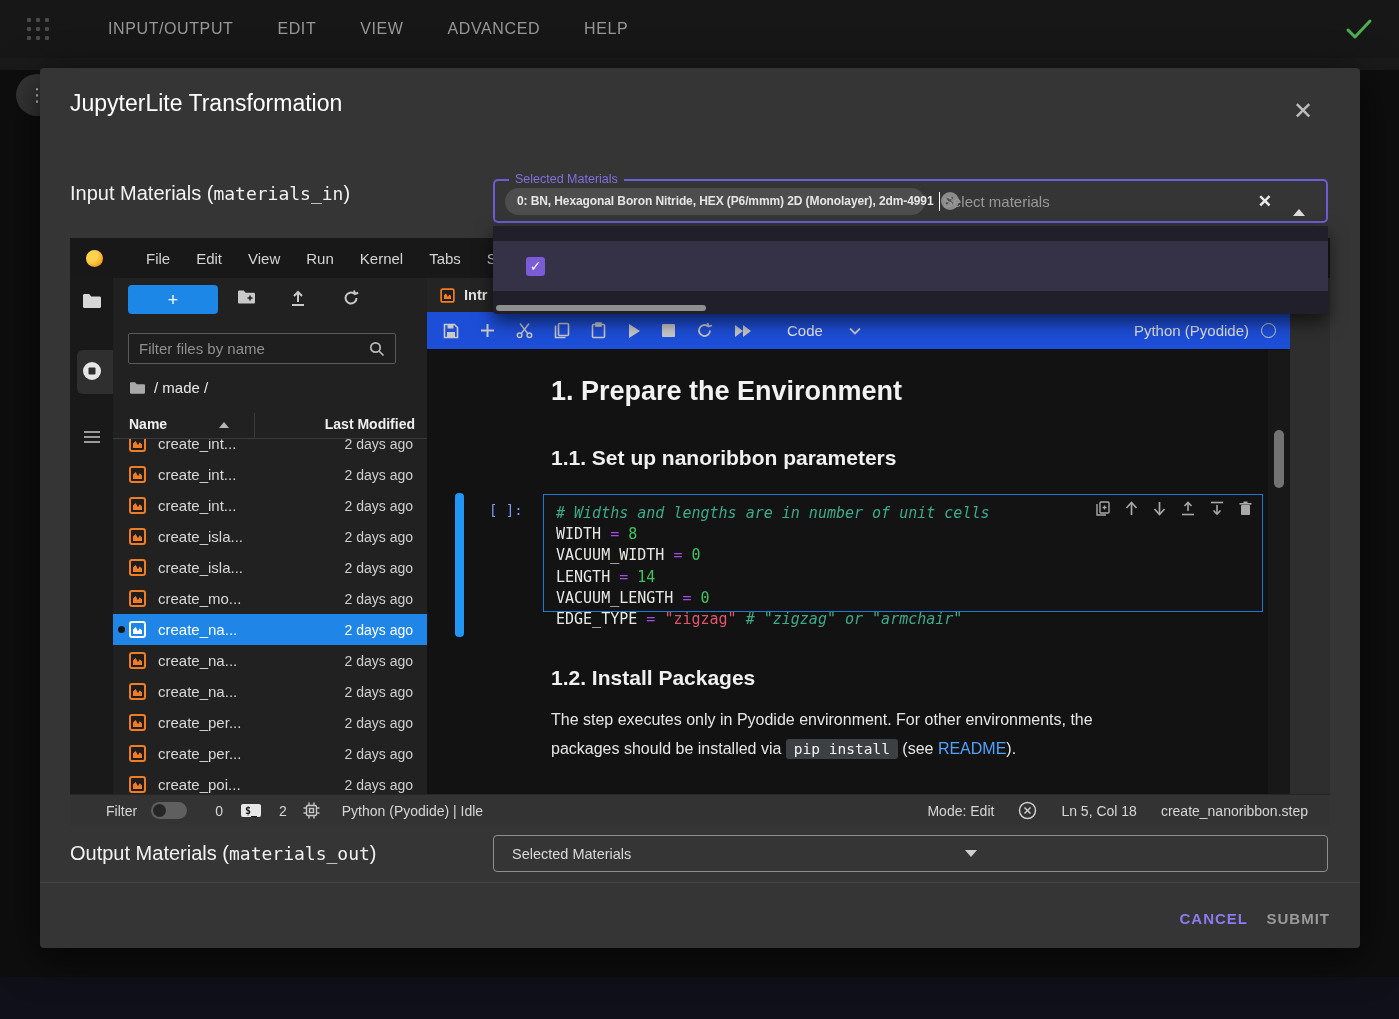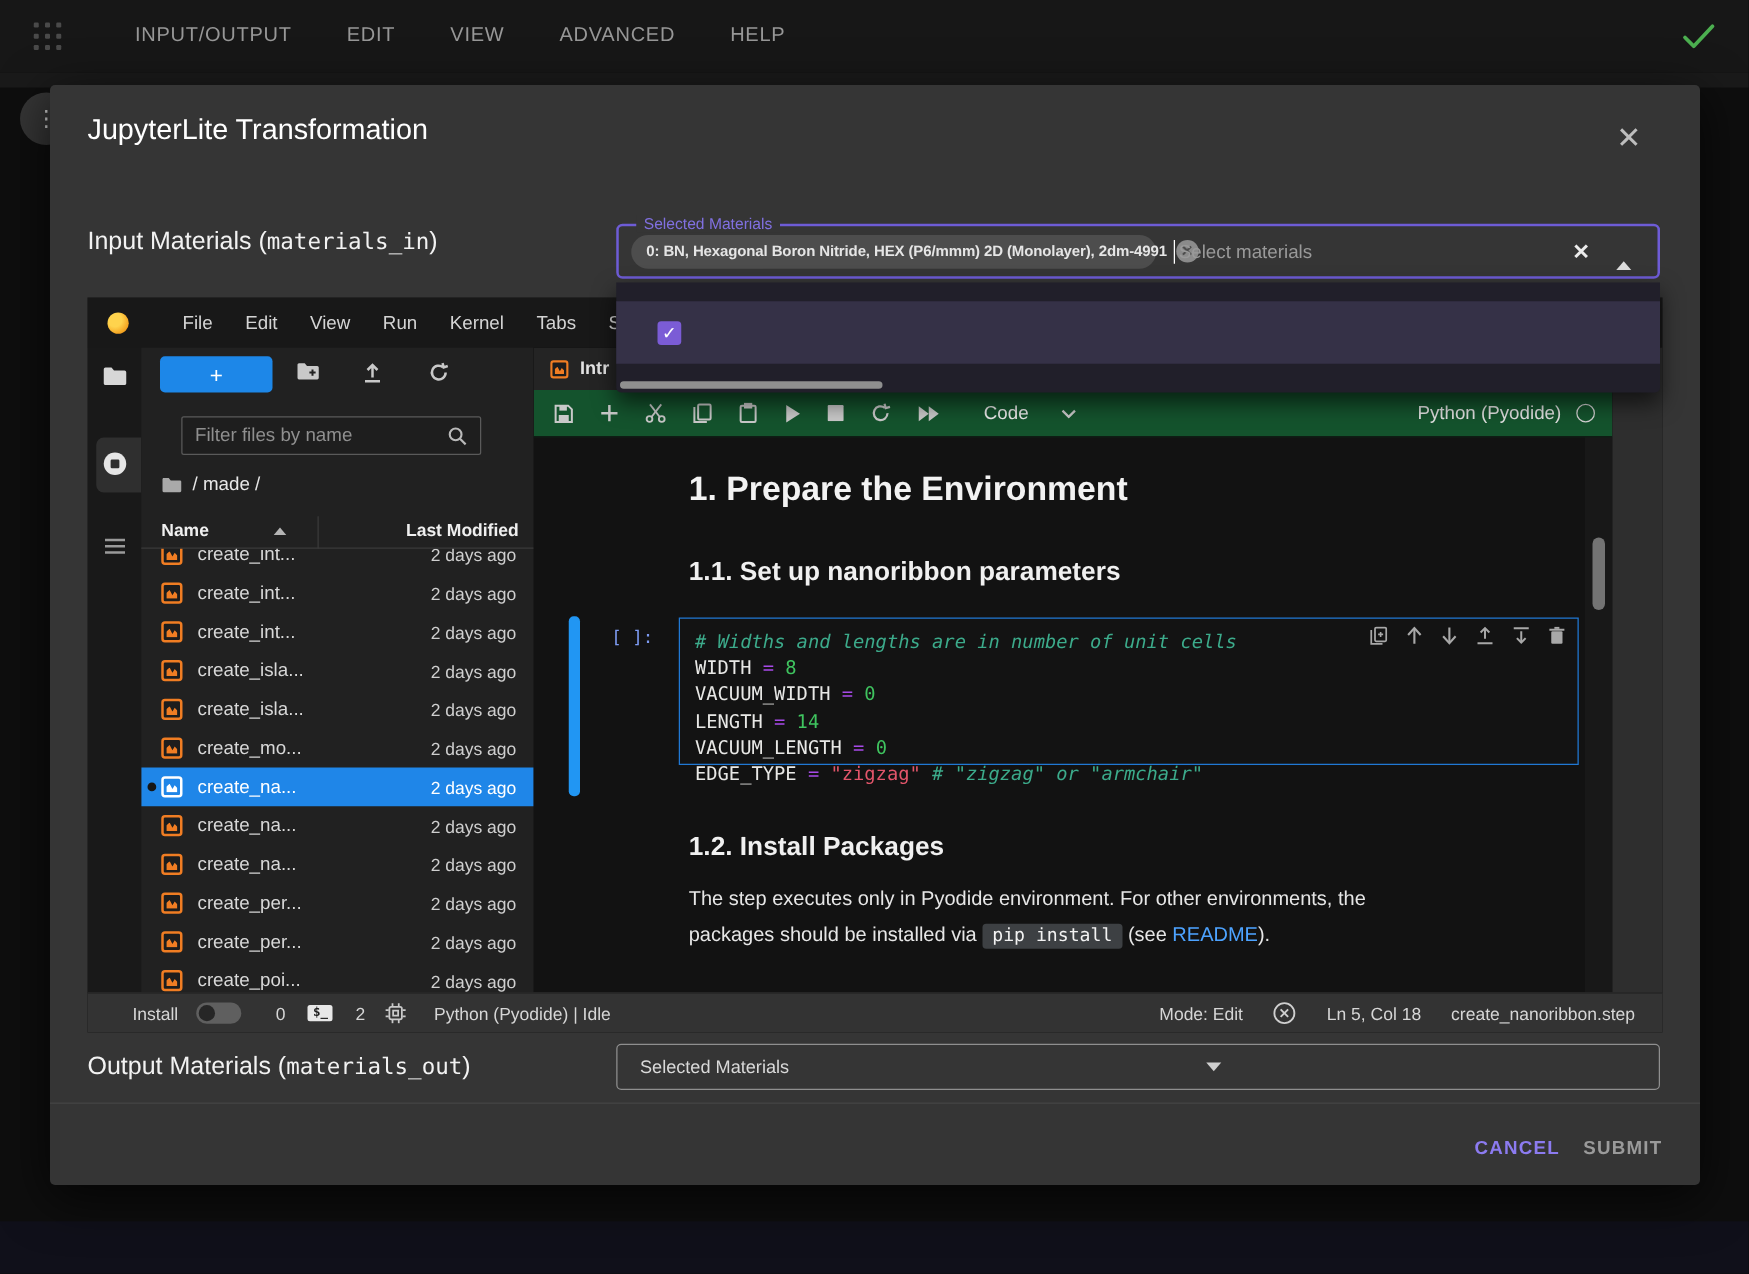--- a/index.html
+++ b/index.html
@@ -113,7 +113,7 @@
     align-items:center;overflow:hidden;cursor:pointer}
   #nbtab .nbicon{transform:scale(.85);margin-left:12px}
   #nbtab .tabtxt{color:#e3e3e3;font-size:14.5px;font-weight:600;margin-left:8px}
-  #nbtoolbar{position:absolute;left:0;top:34px;width:100%;height:38px;background:#14532d;
+  #nbtoolbar{position:absolute;left:0;top:34px;width:100%;height:38px;background:#1d4ed8;
     border-bottom:1px solid #0c0c0c;display:flex;padding:0 14px 0 16px;gap:21px}
   .tbicon{color:#c9c9c9;background:none;border:none;display:flex;align-items:center;cursor:pointer;flex:none}
   .codewrap{display:flex;align-items:center;gap:26px;margin-left:14px;cursor:pointer}

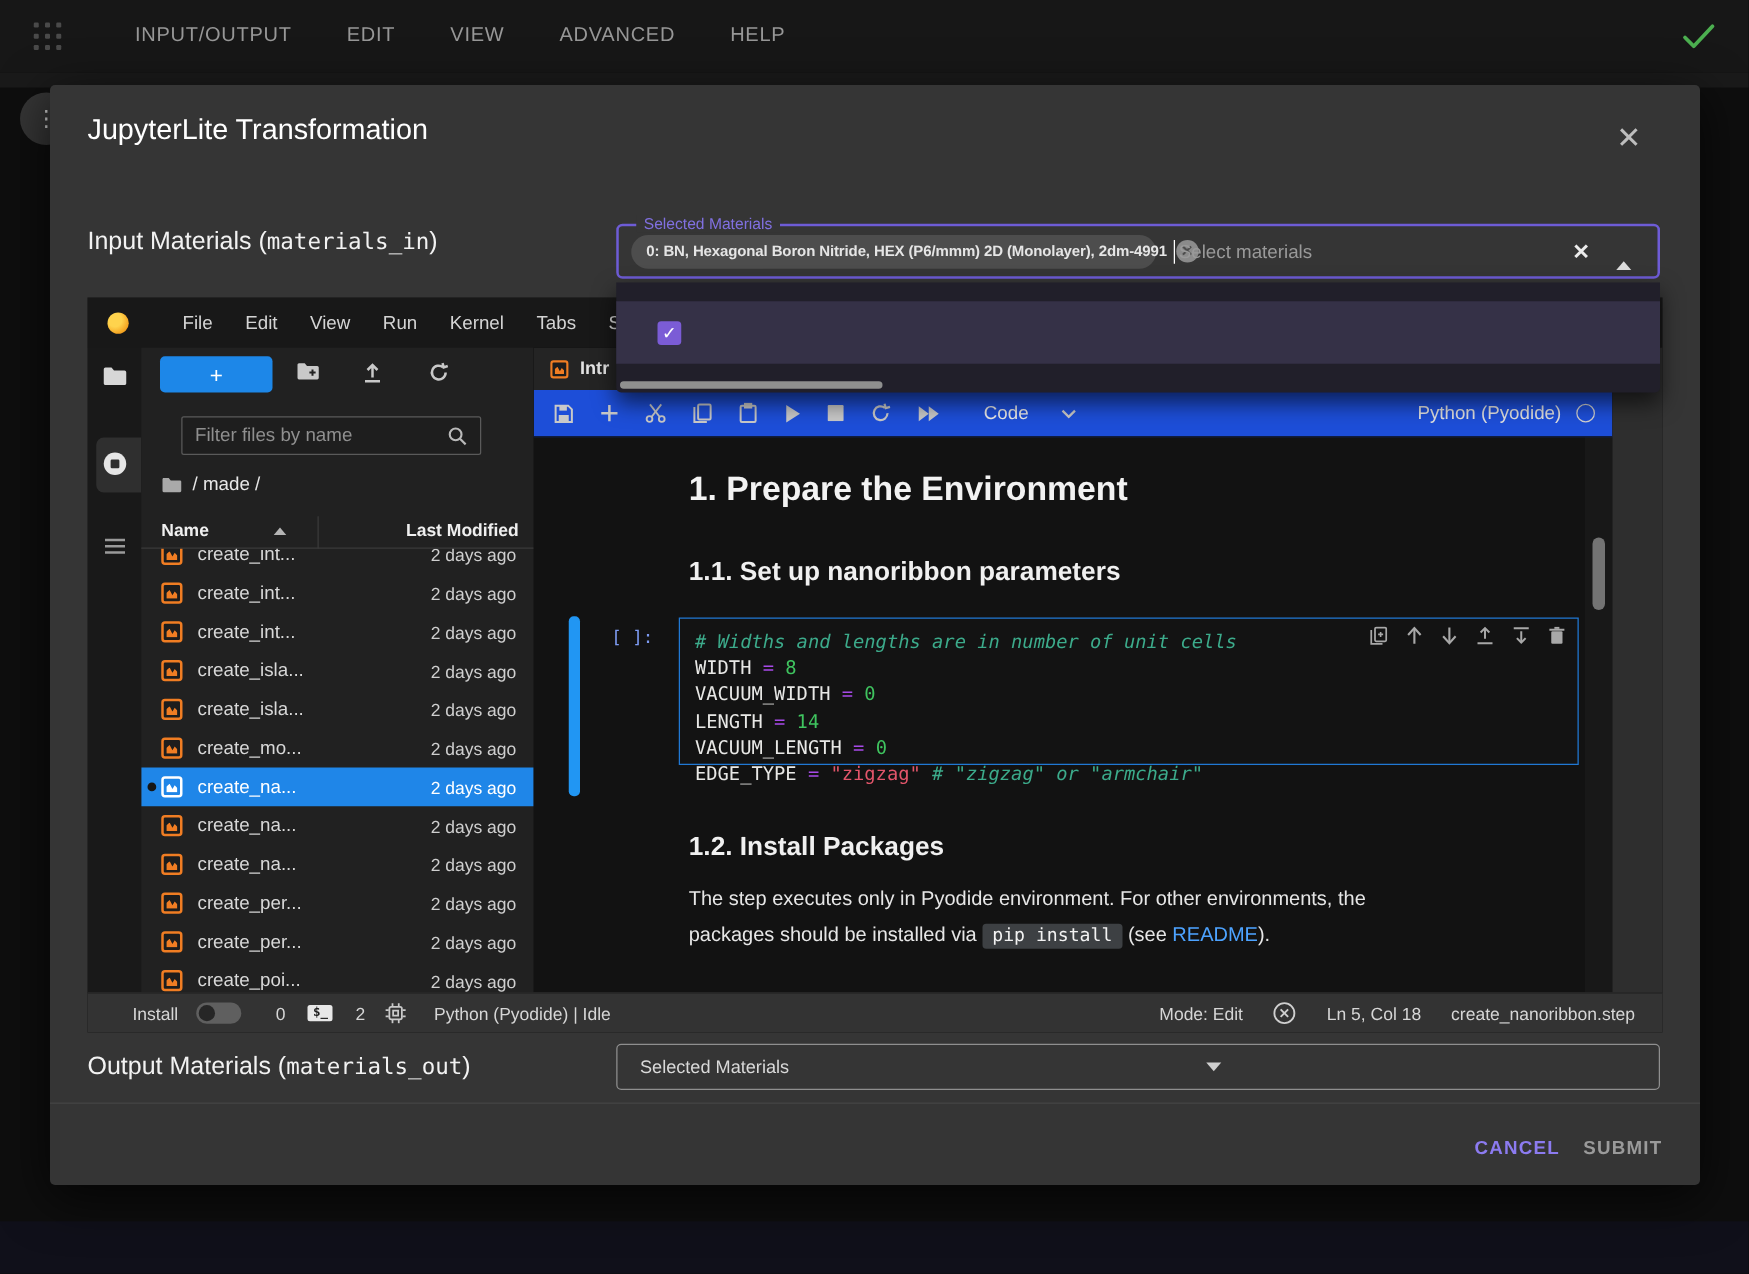--- a/index.html
+++ b/index.html
@@ -81,7 +81,7 @@
   #new-launcher{position:absolute;left:15px;top:7px;width:90px;height:29px;background:#1d87e8;border:none;
     border-radius:4px;color:#fff;font-size:18px;line-height:18px;cursor:pointer}
   .fbtool{position:absolute;top:11px;color:#c9c9c9;cursor:pointer;background:none;border:none}
-  #filterbox{position:absolute;left:32px;top:55px;width:240px;height:31px;border:1px solid #5a5a5a;
+  #filterbox{position:absolute;left:15px;top:55px;width:268px;height:31px;border:1px solid #5a5a5a;
     border-radius:2px;display:flex;align-items:center;padding:0 10px;background:#1e1e1e}
   #filterbox .ph{color:#8f8f8f;font-size:15px}
   #filterbox .mag{margin-left:auto}

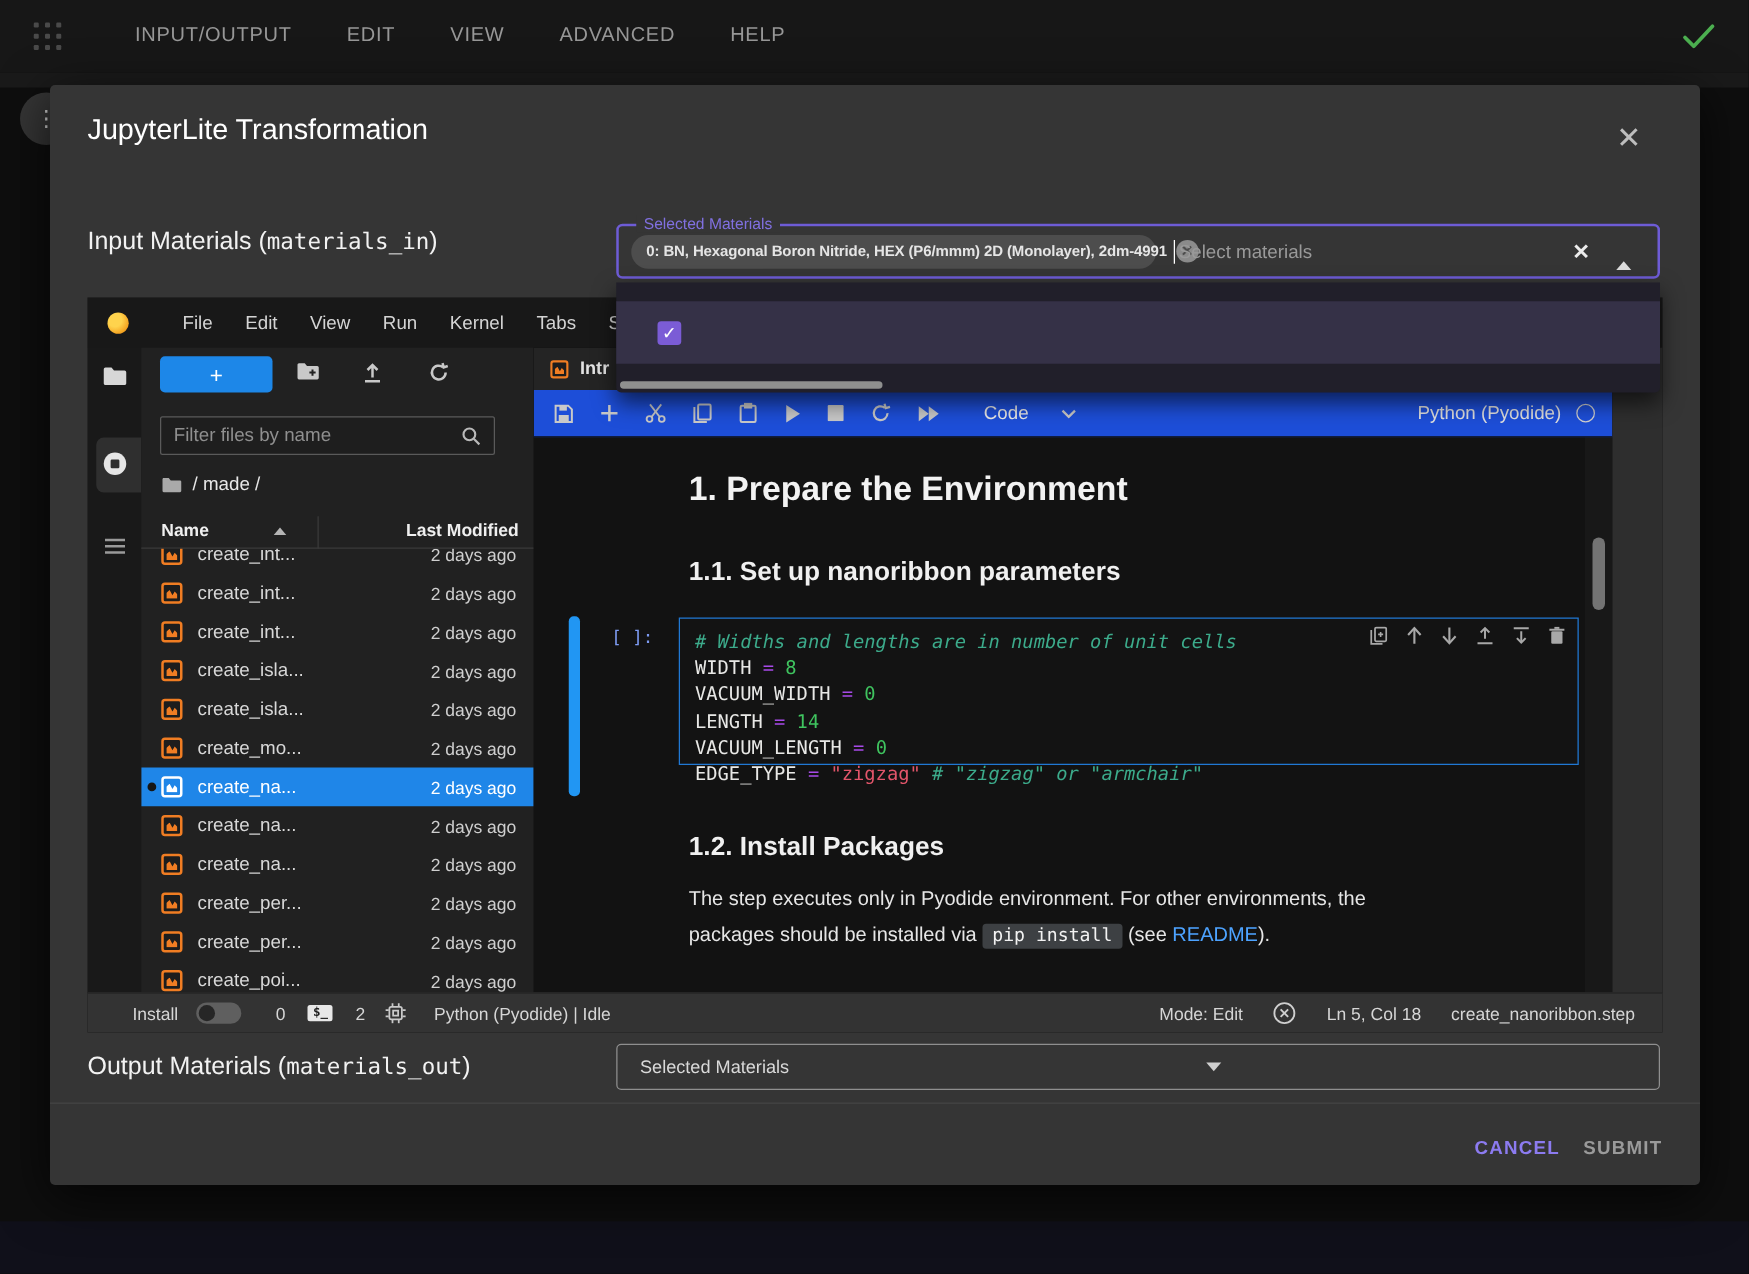--- a/index.html
+++ b/index.html
@@ -567,7 +567,7 @@
       </div>
 
       <div id="jl-status">
-        <span class="simple">Install</span>
+        <span class="simple">Filter</span>
         <span class="tgl">
             <span class="knob"></span>
           </span>

